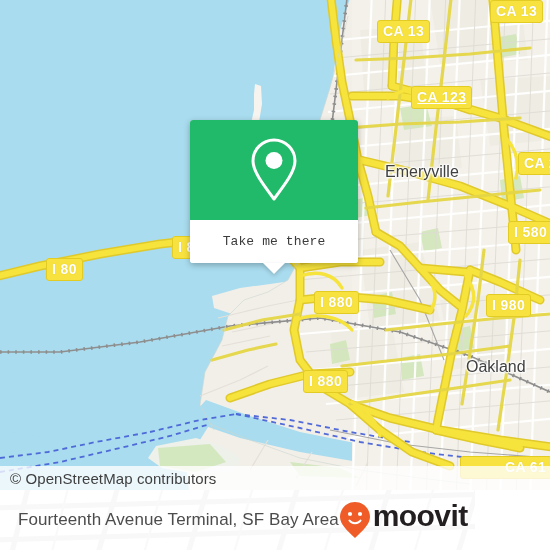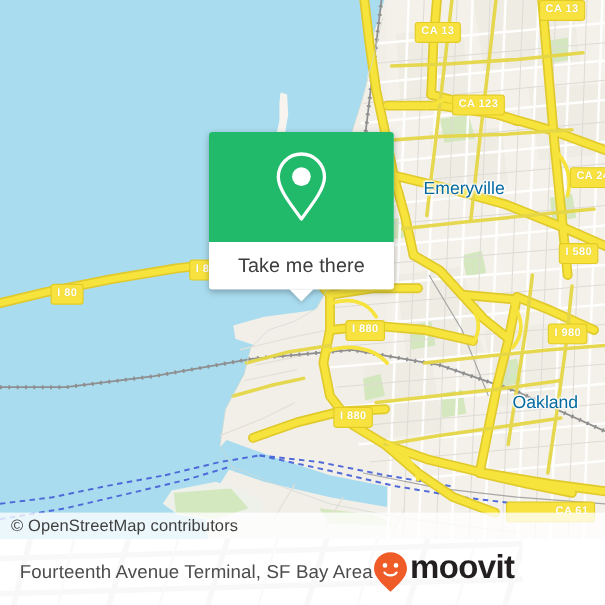--- a/index.html
+++ b/index.html
@@ -33,7 +33,7 @@
     border: 1.5px solid #e2cc24;
     border-radius: 3px;
     color: #ffffff;
-    font-size: 10px;
+    font-size: 14px;
     font-weight: bold;
     letter-spacing: 0.4px;
     line-height: 1;

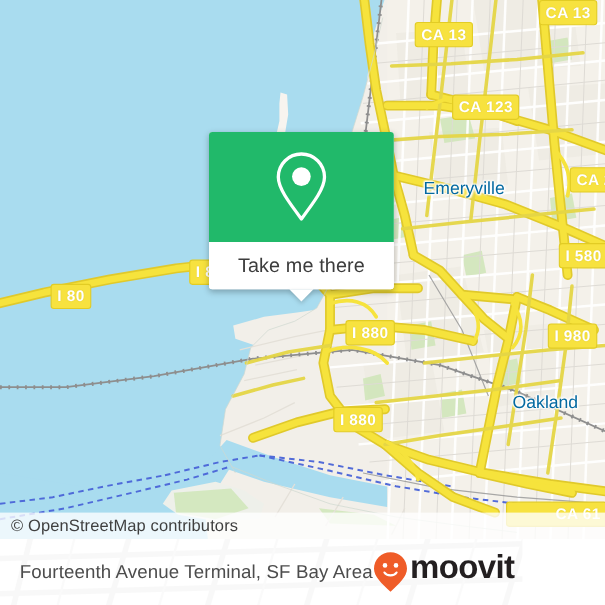--- a/index.html
+++ b/index.html
@@ -392,7 +392,7 @@
 
     <div class="shield" style="left:377px; top:20px;">CA 13</div>
     <div class="shield" style="left:490px; top:0px;">CA 13</div>
-    <div class="shield" style="left:411px; top:86px;">CA 123</div>
+    <div class="shield" style="left:411px; top:86px;text-decoration:underline;">CA 123</div>
     <div class="shield" style="left:518px; top:152px;">CA 24</div>
     <div class="shield" style="left:508px; top:221px;">I 580</div>
     <div class="shield" style="left:314px; top:291px;">I 880</div>

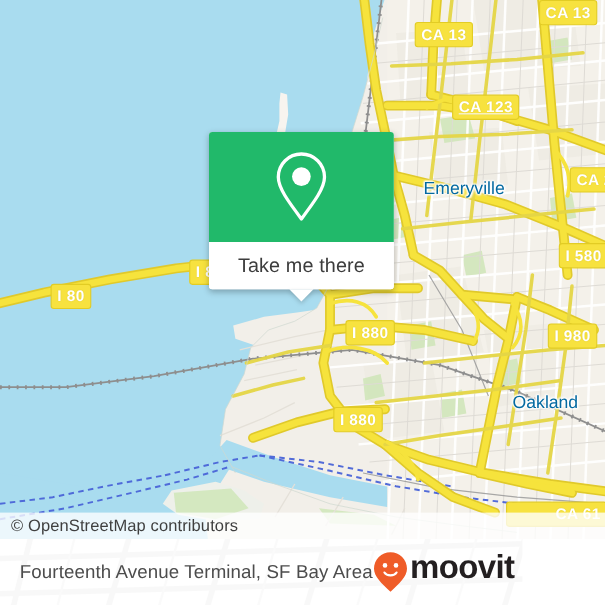--- a/index.html
+++ b/index.html
@@ -45,7 +45,7 @@
 
   .place-label {
     position: absolute;
-    color: #0369a1;
+    color: #404040;
     font-size: 16px;
     white-space: nowrap;
     font-family: "Liberation Sans", sans-serif;

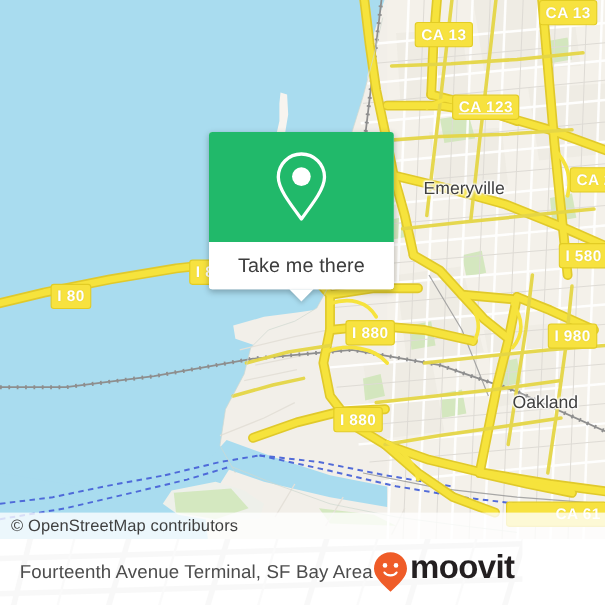--- a/index.html
+++ b/index.html
@@ -83,8 +83,9 @@
   }
   #take-me-there-label {
     color: #3c3c3c;
-    font-size: 18px;
+    font-size: 13px;
     letter-spacing: .1px;
+    font-family: Liberation Mono, monospace;
   }
   #card-tail {
     position: absolute;

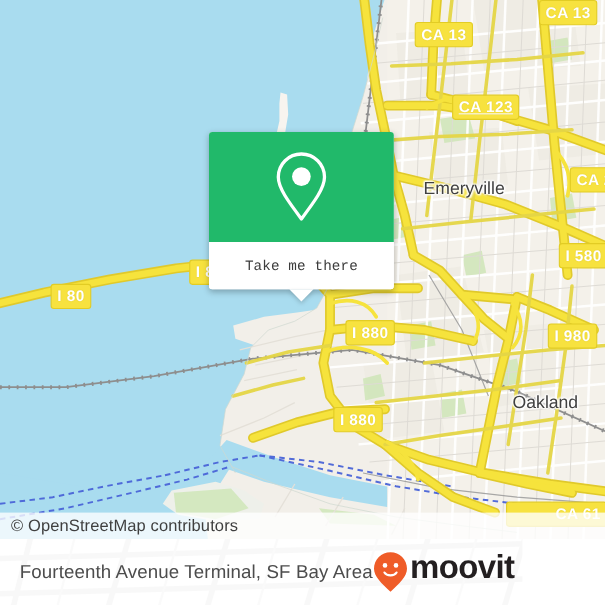--- a/index.html
+++ b/index.html
@@ -397,7 +397,7 @@
     <div class="shield" style="left:518px; top:152px;">CA 24</div>
     <div class="shield" style="left:508px; top:221px;">I 580</div>
     <div class="shield" style="left:314px; top:291px;">I 880</div>
-    <div class="shield" style="left:498px; top:294px;">I 980</div>
+    <div class="shield" style="left:486px; top:294px;">I 980</div>
     <div class="shield" style="left:303px; top:370px;">I 880</div>
     <div class="shield" style="left:46px;  top:258px;">I 80</div>
     <div class="shield" style="left:172px; top:236px;">I 80</div>

